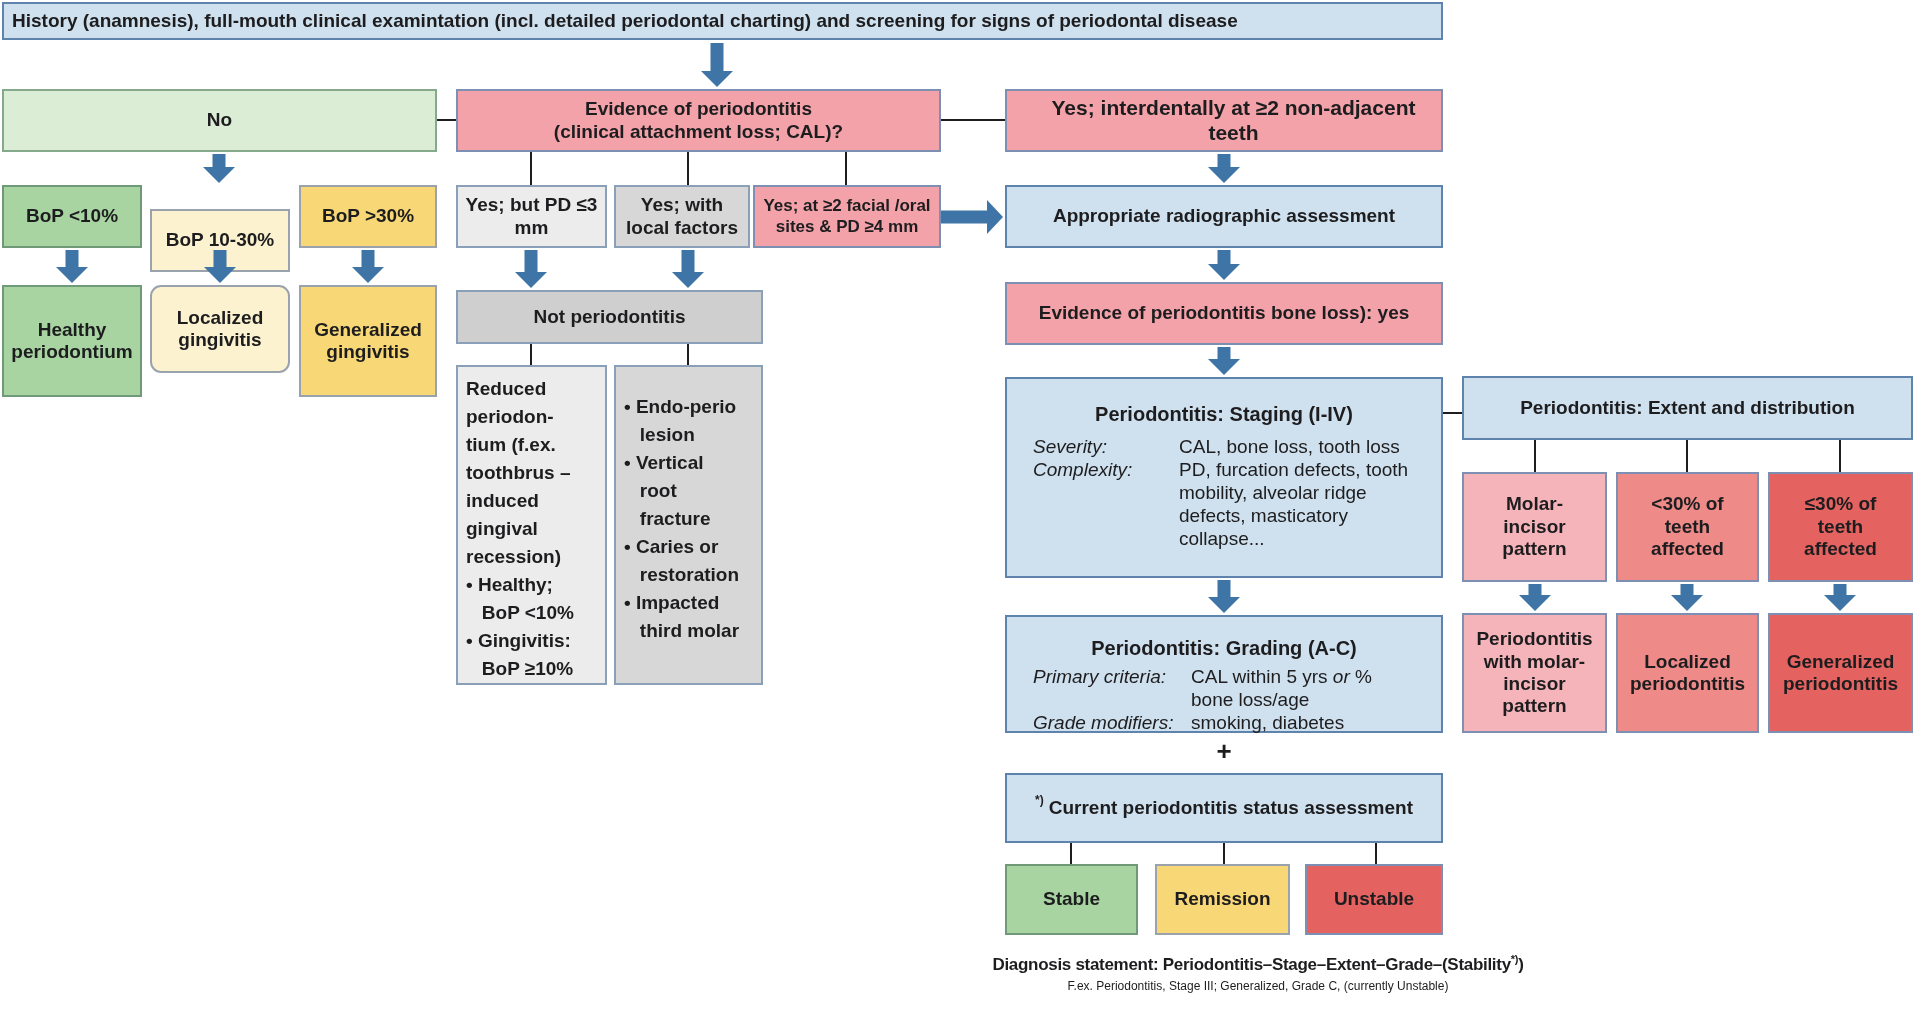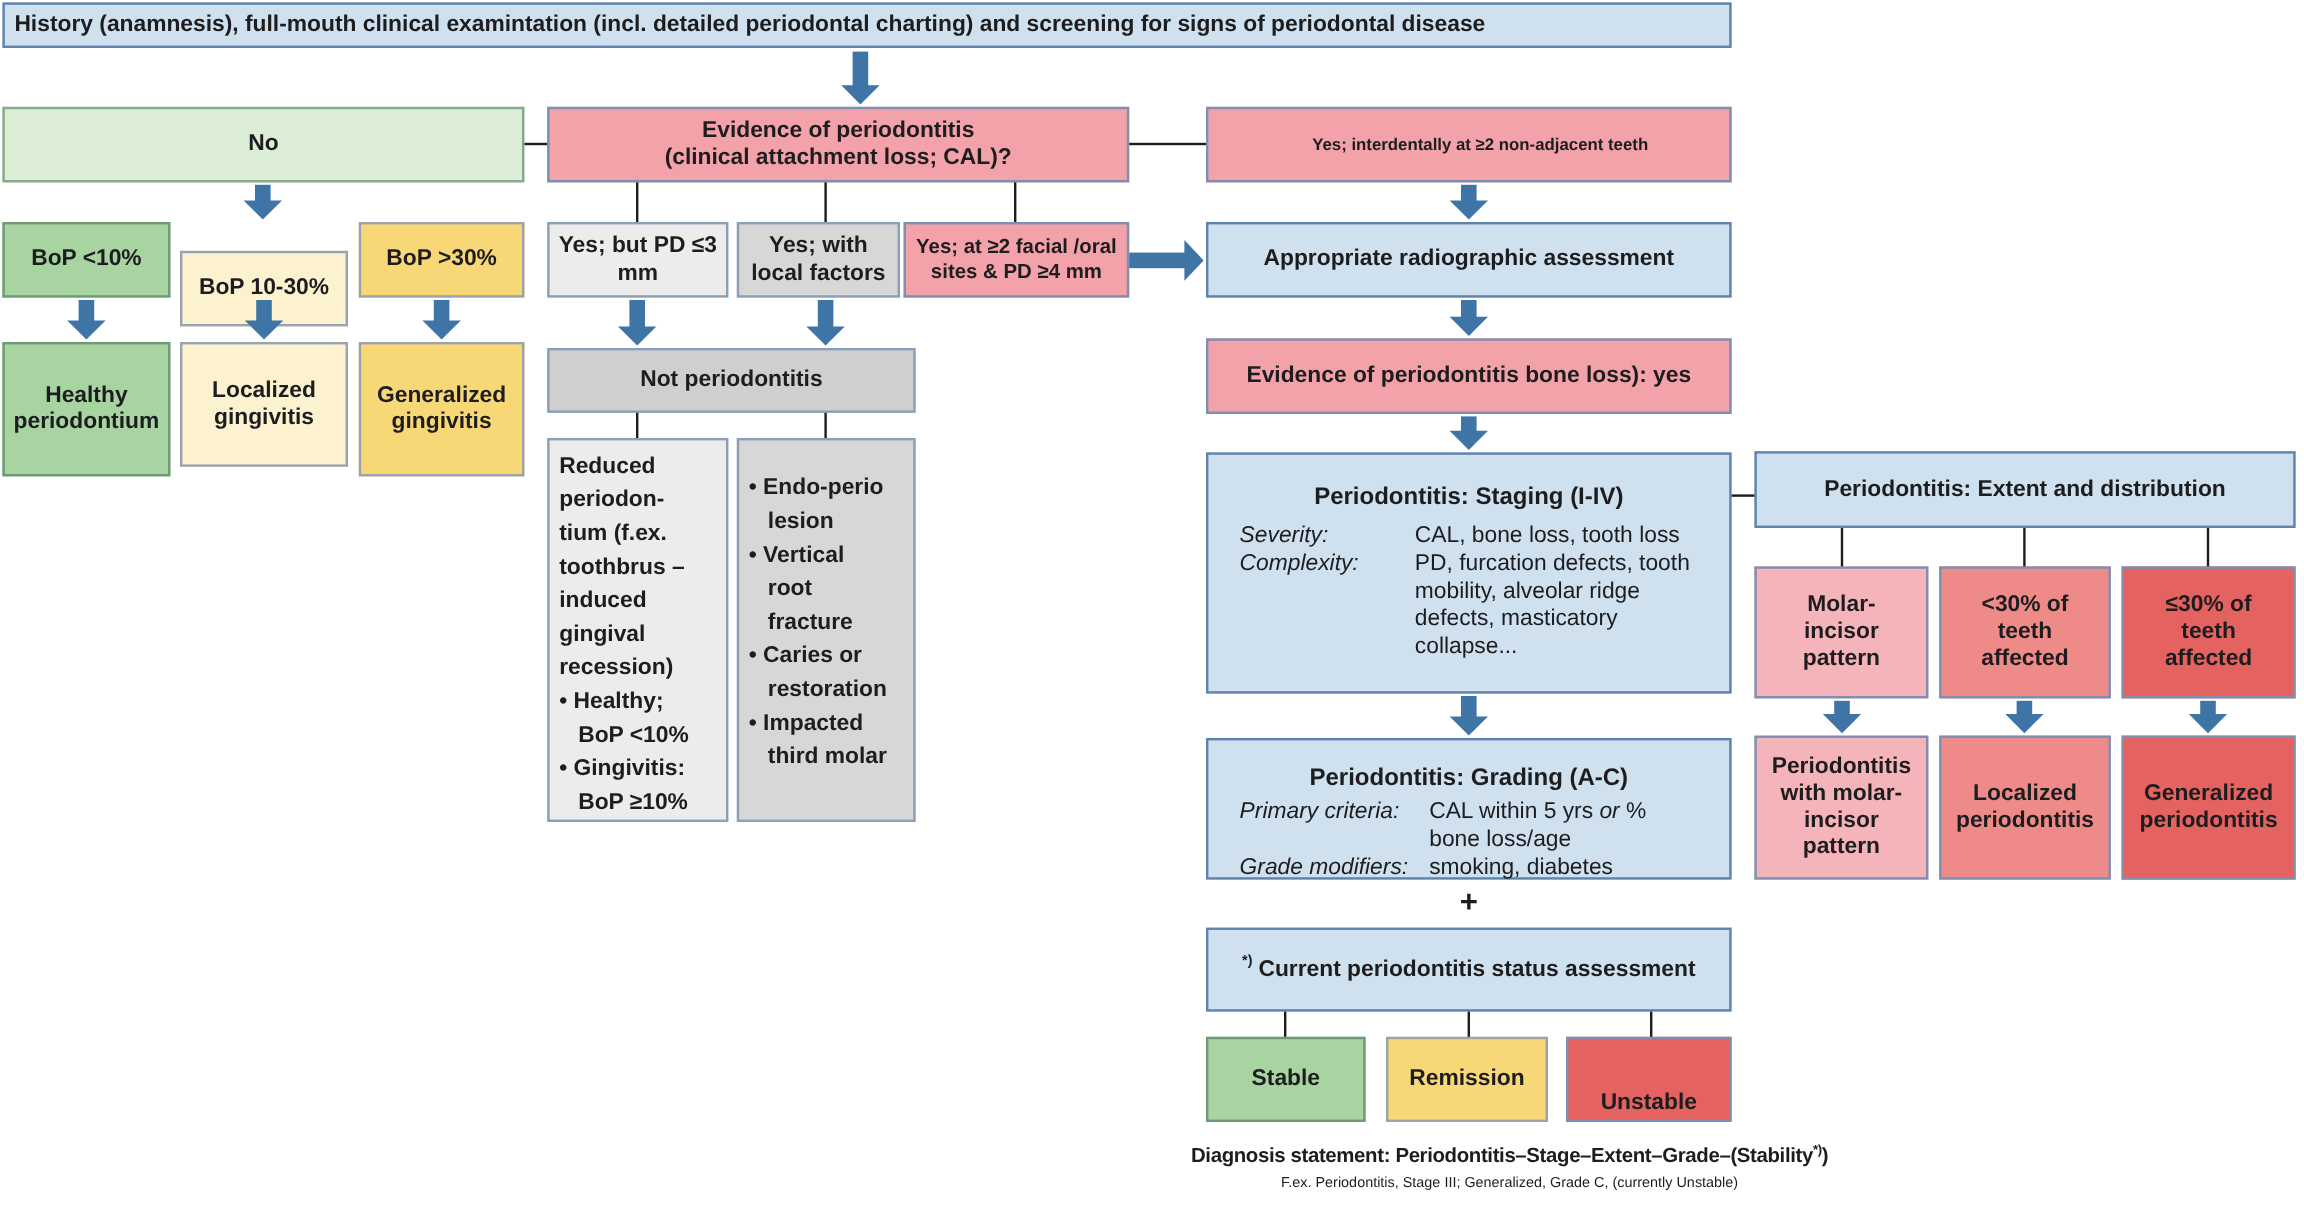--- a/index.html
+++ b/index.html
@@ -30,7 +30,7 @@
   .greyL{background:#ececec;border-color:#8aa0b8;}
   .greyM{background:#d7d7d7;border-color:#8aa0b8;}
   .greyD{background:#cfcfcf;border-color:#8aa0b8;}
-  .fs18{font-size:14px;padding-left:23px;}
+  .fs18{font-size:21px;padding-left:23px;}
   .fs17{font-size:17px;}
   .pre{white-space:pre-line;}
   .textbox{

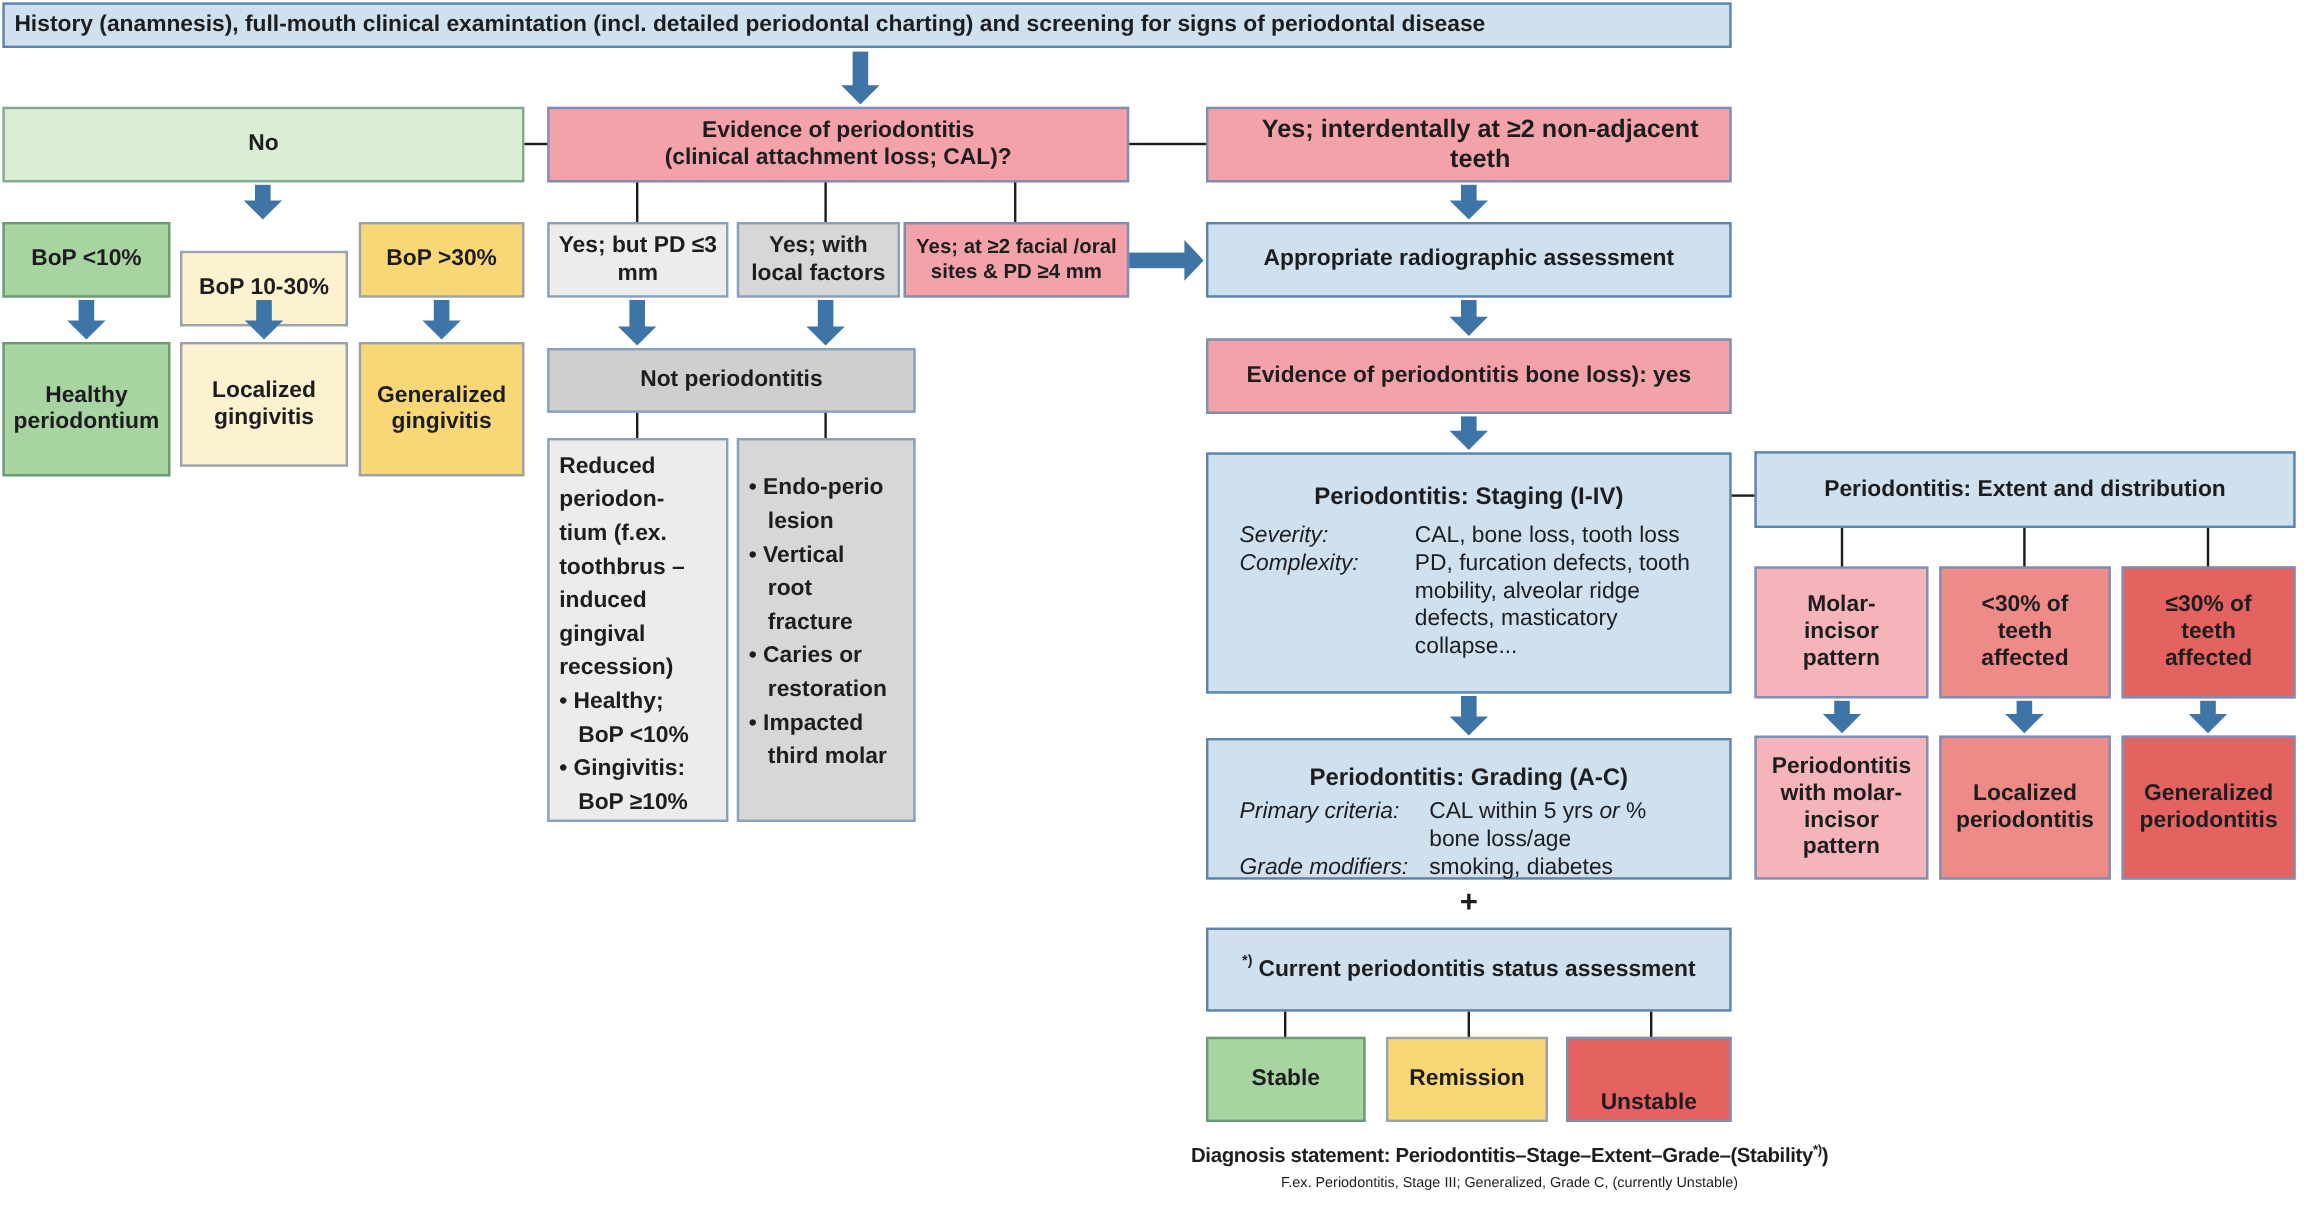--- a/index.html
+++ b/index.html
@@ -109,7 +109,7 @@
   <div class="box green" style="left:2px;top:285px;width:140px;height:112px;">
       <span>Healthy periodontium</span>
     </div>
-  <div class="box cream" style="left:150px;top:285px;width:140px;height:104px;">
+  <div class="box cream" style="left:150px;top:285px;width:140px;height:88px;border-radius:11px;">
       <span>Localized gingivitis</span>
     </div>
   <div class="box yellow" style="left:299px;top:285px;width:138px;height:112px;">

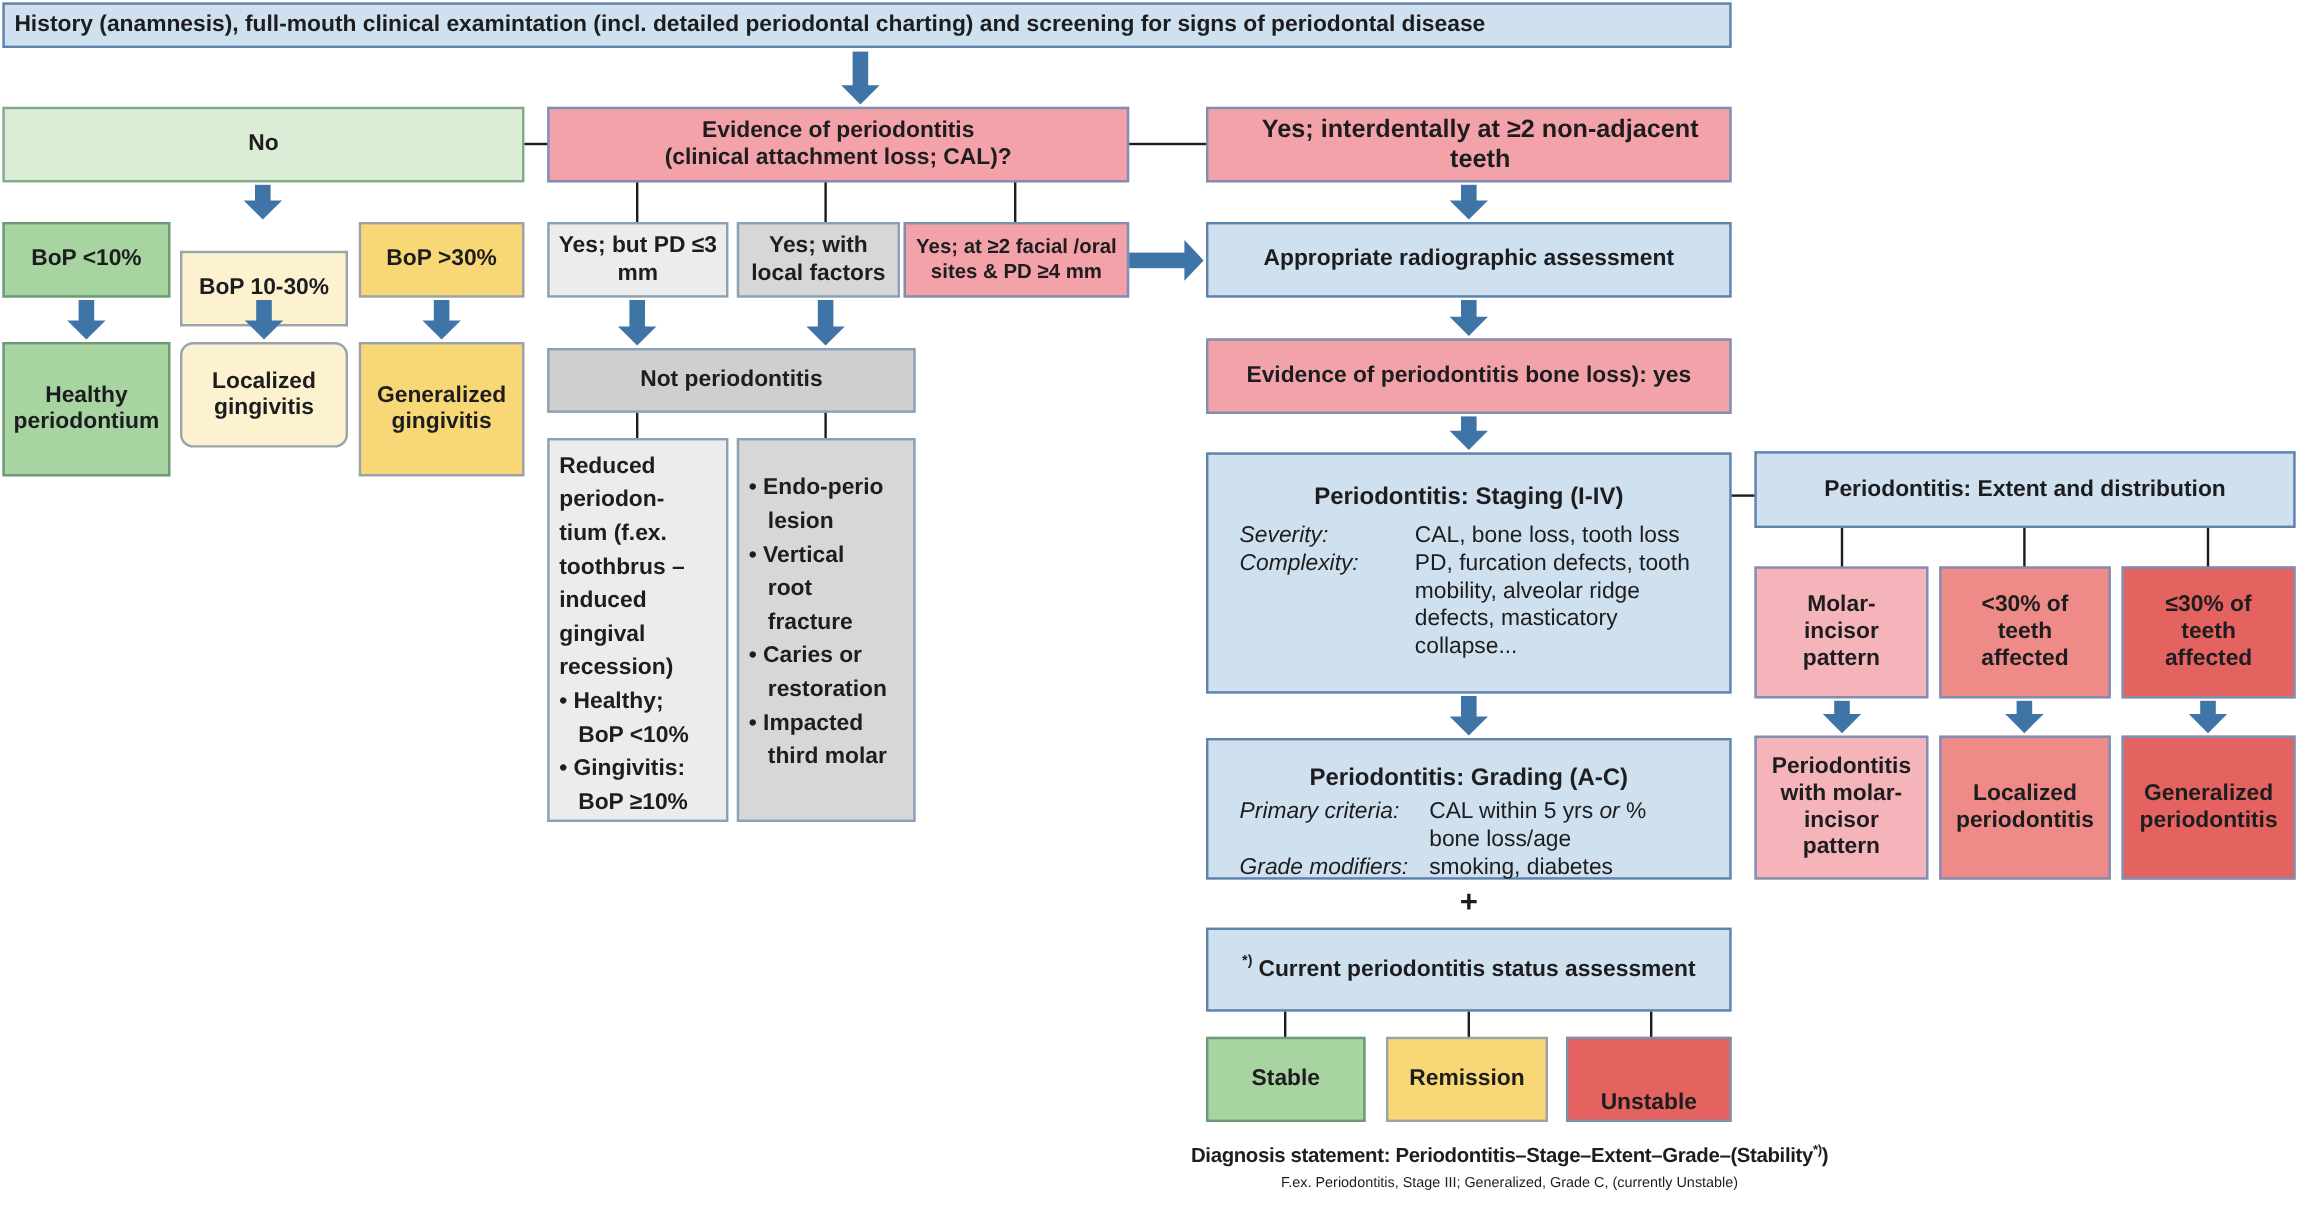--- a/index.html
+++ b/index.html
@@ -209,7 +209,7 @@
   <div class="box yellow" style="left:1155px;top:864px;width:135px;height:71px;text-align:center;">
       <span>Remission</span>
     </div>
-  <div class="box red" style="left:1305px;top:864px;width:138px;height:71px;align-items:flex-end;">
+  <div class="box red" style="left:1305px;top:864px;width:138px;height:71px;">
       <span>Unstable</span>
     </div>
 

